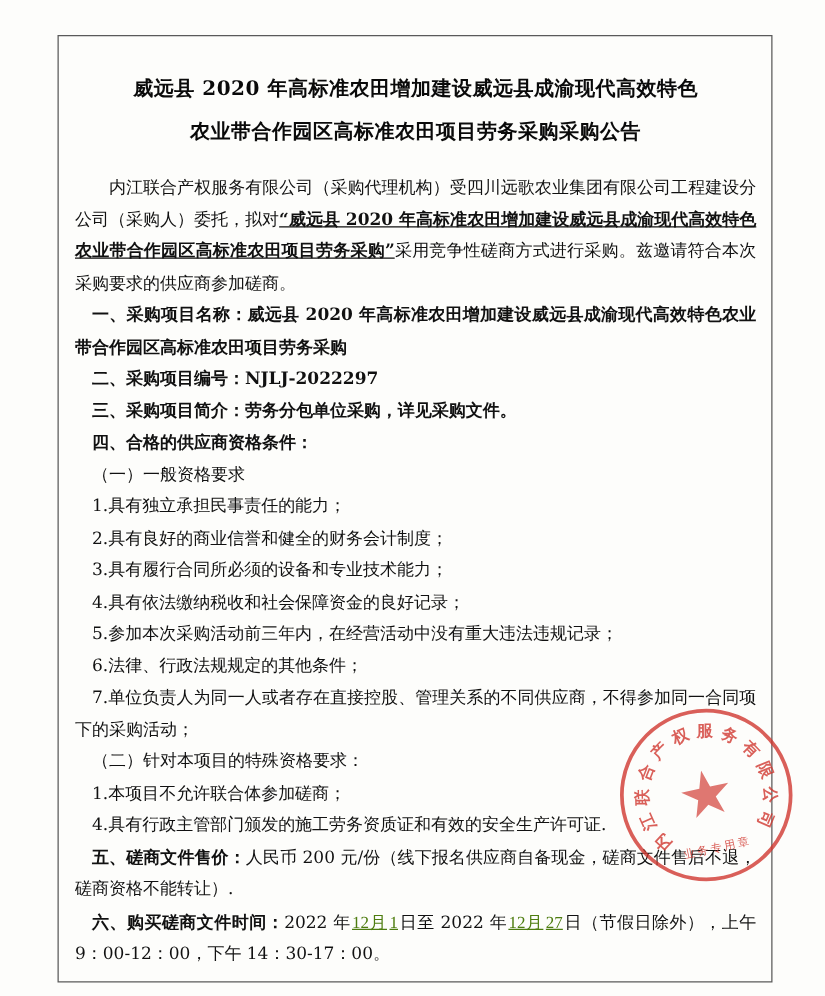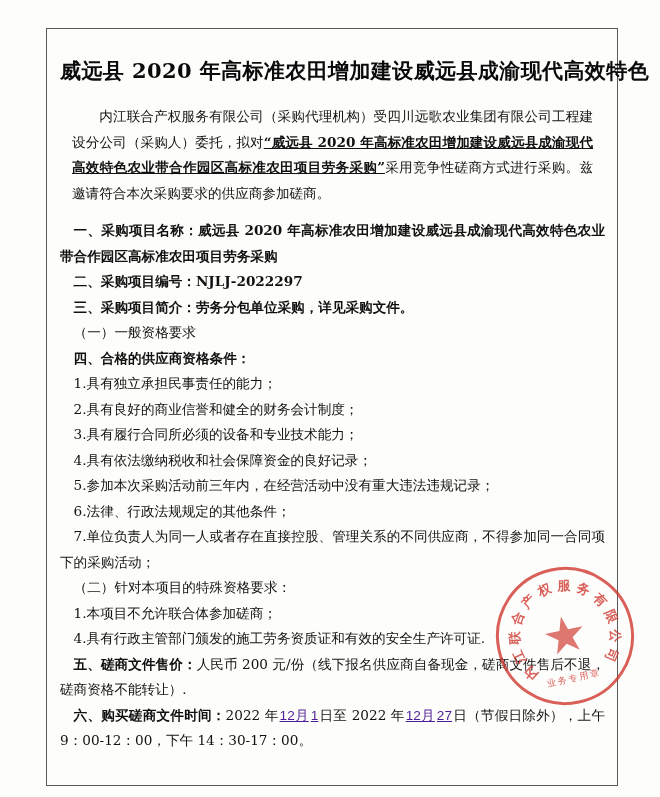--- a/index.html
+++ b/index.html
@@ -36,7 +36,7 @@
   }
   .title {
     text-align: center;
-    font-size: 21px;
+    font-size: 16px;
     font-weight: bold;
     line-height: 34px;
     letter-spacing: 0.4px;

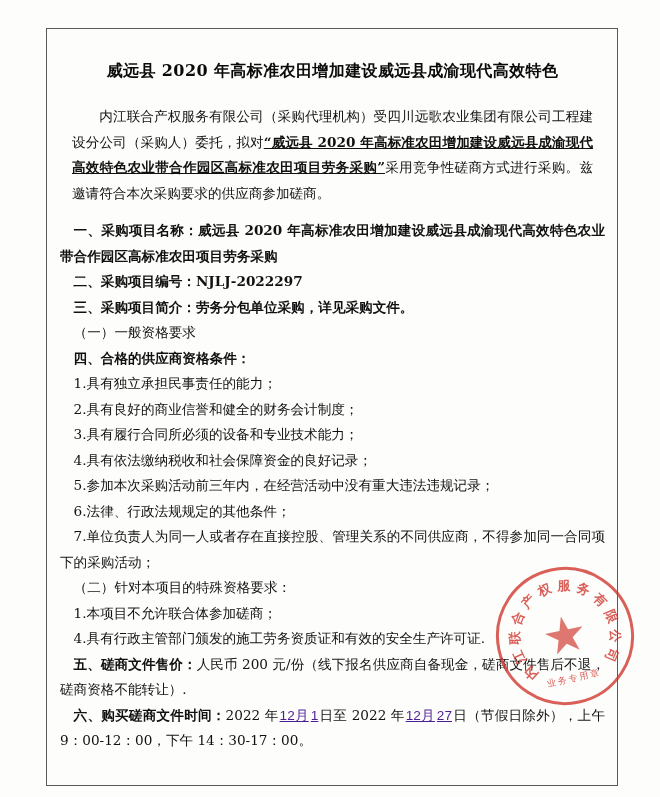--- a/index.html
+++ b/index.html
@@ -145,6 +145,7 @@
 
     <div class="title">
       <span class="title-line">威远县 2020 年高标准农田增加建设威远县成渝现代高效特色</span>
+      <span class="title-line">农业带合作园区高标准农田项目劳务采购采购公告</span>
     </div>
 
     <div class="body-text">

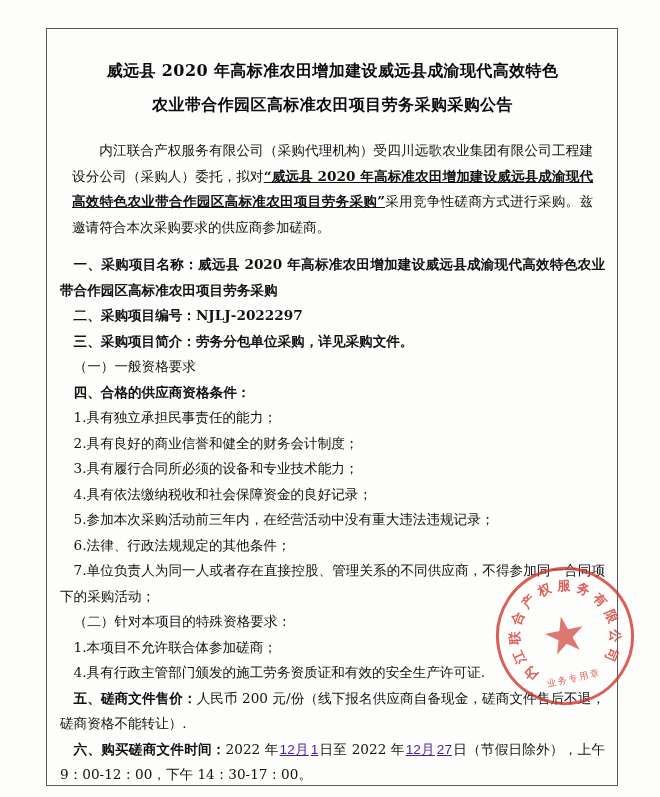--- a/index.html
+++ b/index.html
@@ -55,7 +55,7 @@
     color: #111;
   }
   p.para {
-    margin: 12px;
+    margin: 0;
     text-indent: 2em;
   }
   p.indent1 {

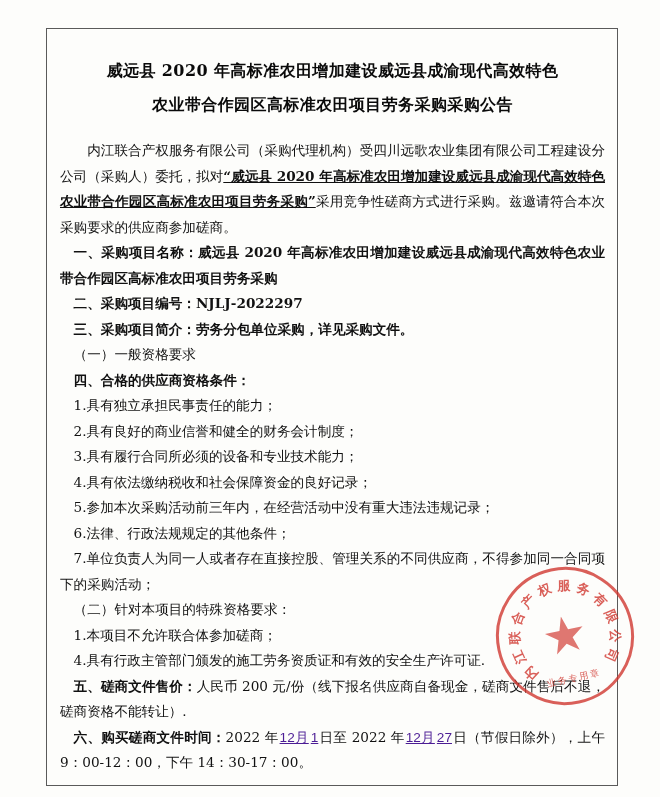--- a/index.html
+++ b/index.html
@@ -158,9 +158,9 @@
 
       <p class="indent1"><span class="bold">三、采购项目简介：</span><span class="bold">劳务分包单位采购，详见采购文件。</span></p>
 
+      <p class="indent1"><span class="bold">四、合格的供应商资格条件：</span></p>
+
       <p class="indent1">（一）一般资格要求</p>
-
-      <p class="indent1"><span class="bold">四、合格的供应商资格条件：</span></p>
 
       <p class="indent1">1.具有独立承担民事责任的能力；</p>
       <p class="indent1">2.具有良好的商业信誉和健全的财务会计制度；</p>

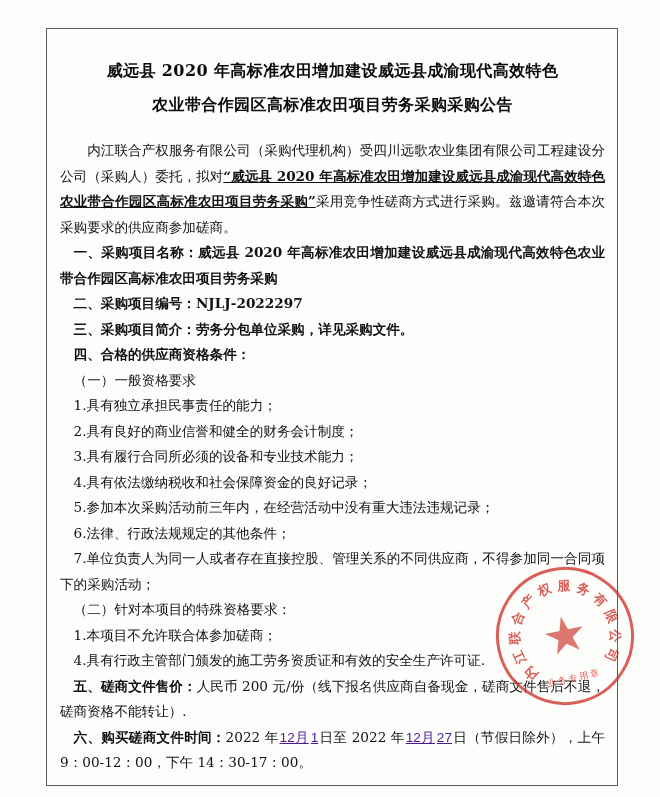--- a/index.html
+++ b/index.html
@@ -72,8 +72,8 @@
   .uline-thin {
   }
   .hand {
-    font-family: Liberation Sans, sans-serif;
-    color: #4c1d95;
+    font-family: Liberation Serif, serif;
+    color: #4d7c0f;
     text-decoration: underline;
     padding: 0 1px;
   }

